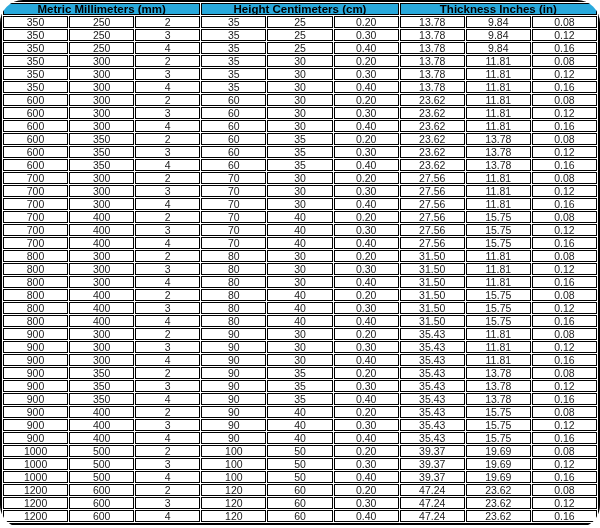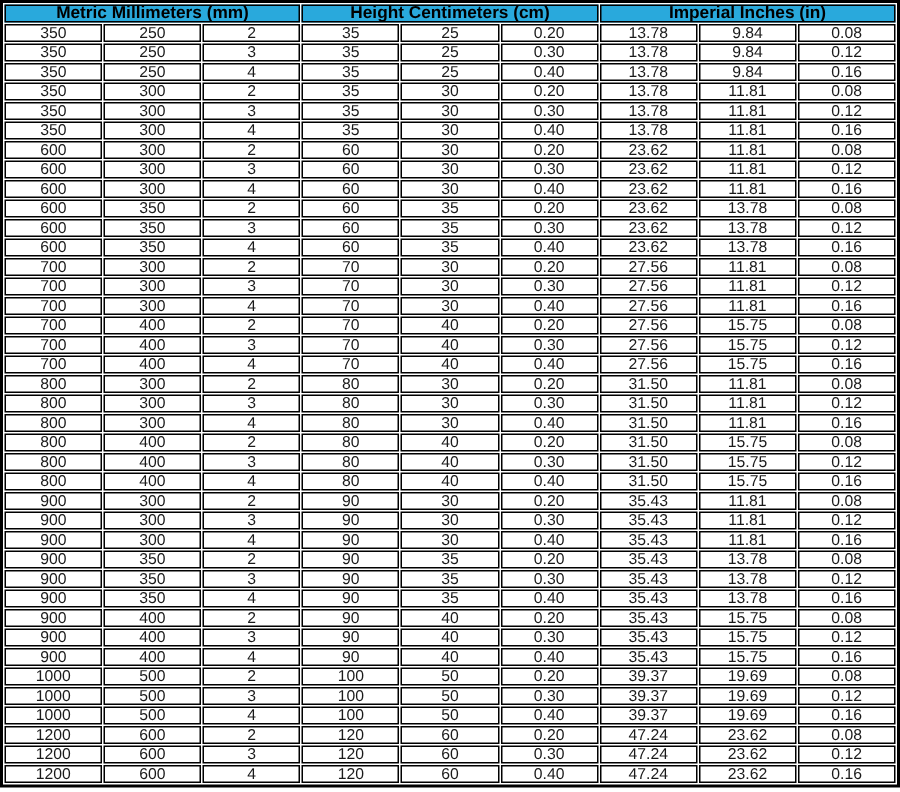--- a/index.html
+++ b/index.html
@@ -21,6 +21,7 @@
     height: 528px;
     overflow: hidden;
     background: var(--page-bg);
+    border-radius: 23px;
   }
   table.conv {
     width: 600px;

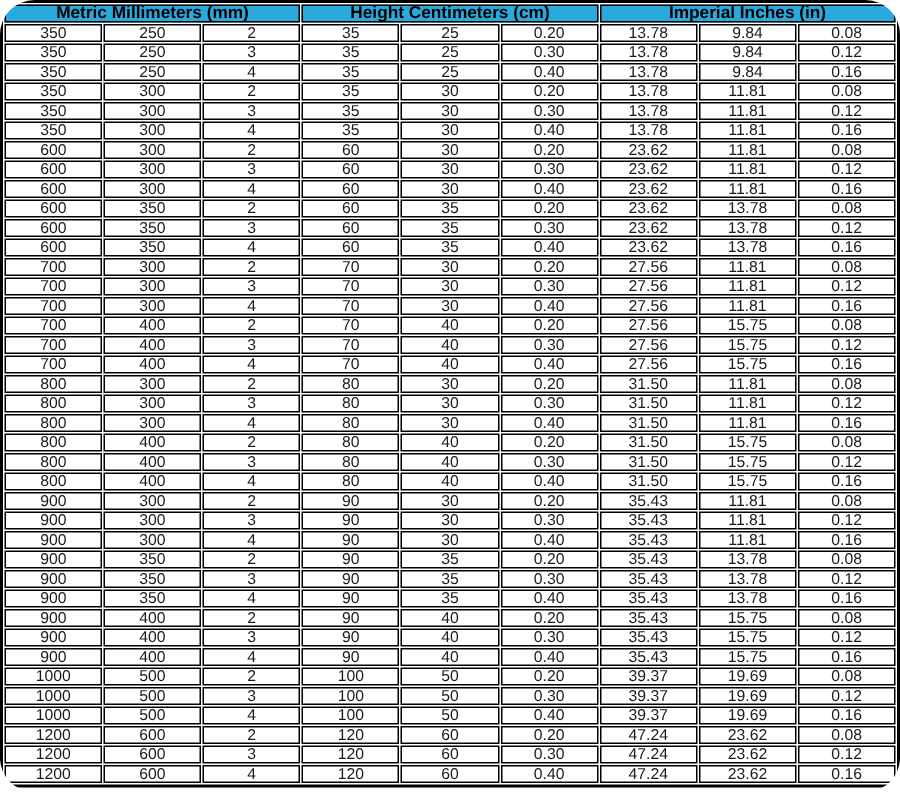--- a/index.html
+++ b/index.html
@@ -68,7 +68,7 @@
       <tr>
         <th class="section-title" colspan="3">Metric Millimeters (mm)</th>
         <th class="section-title" colspan="3">Height Centimeters (cm)</th>
-        <th class="section-title" colspan="3">Imperial Inches (in)</th>
+        <th class="section-title" colspan="3">Thickness Inches (in)</th>
       </tr>
     </thead>
     <tbody>

